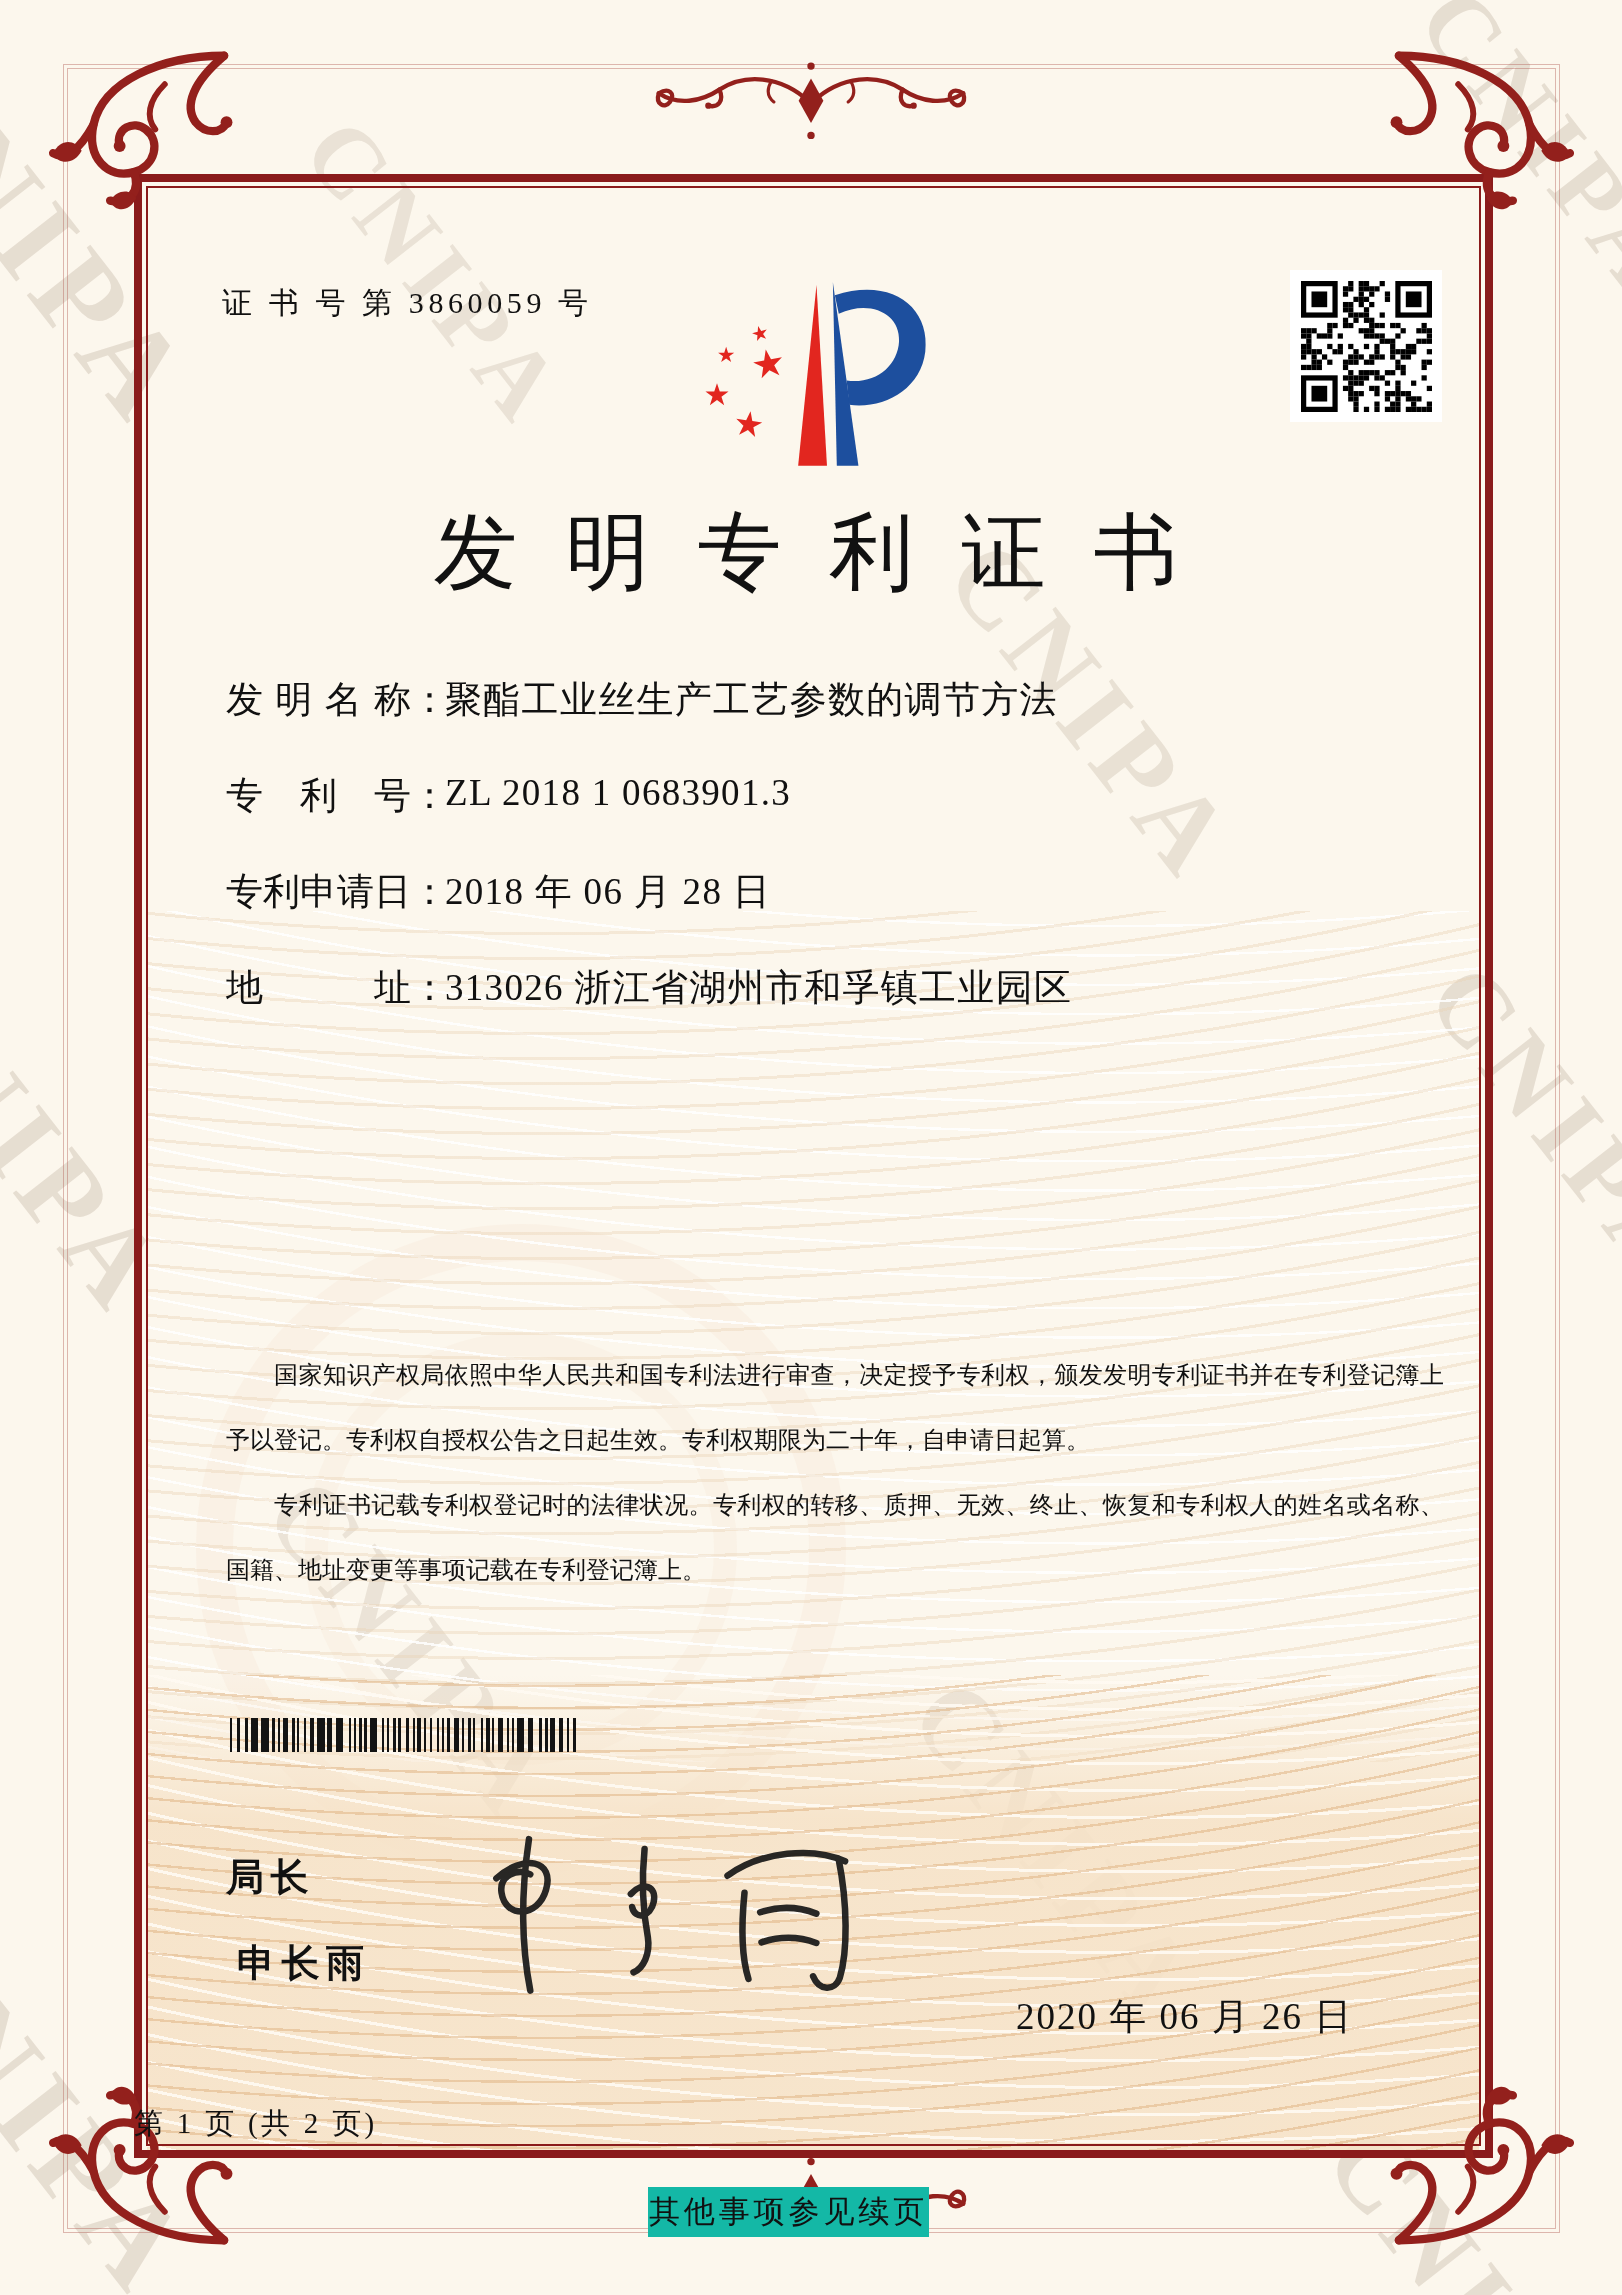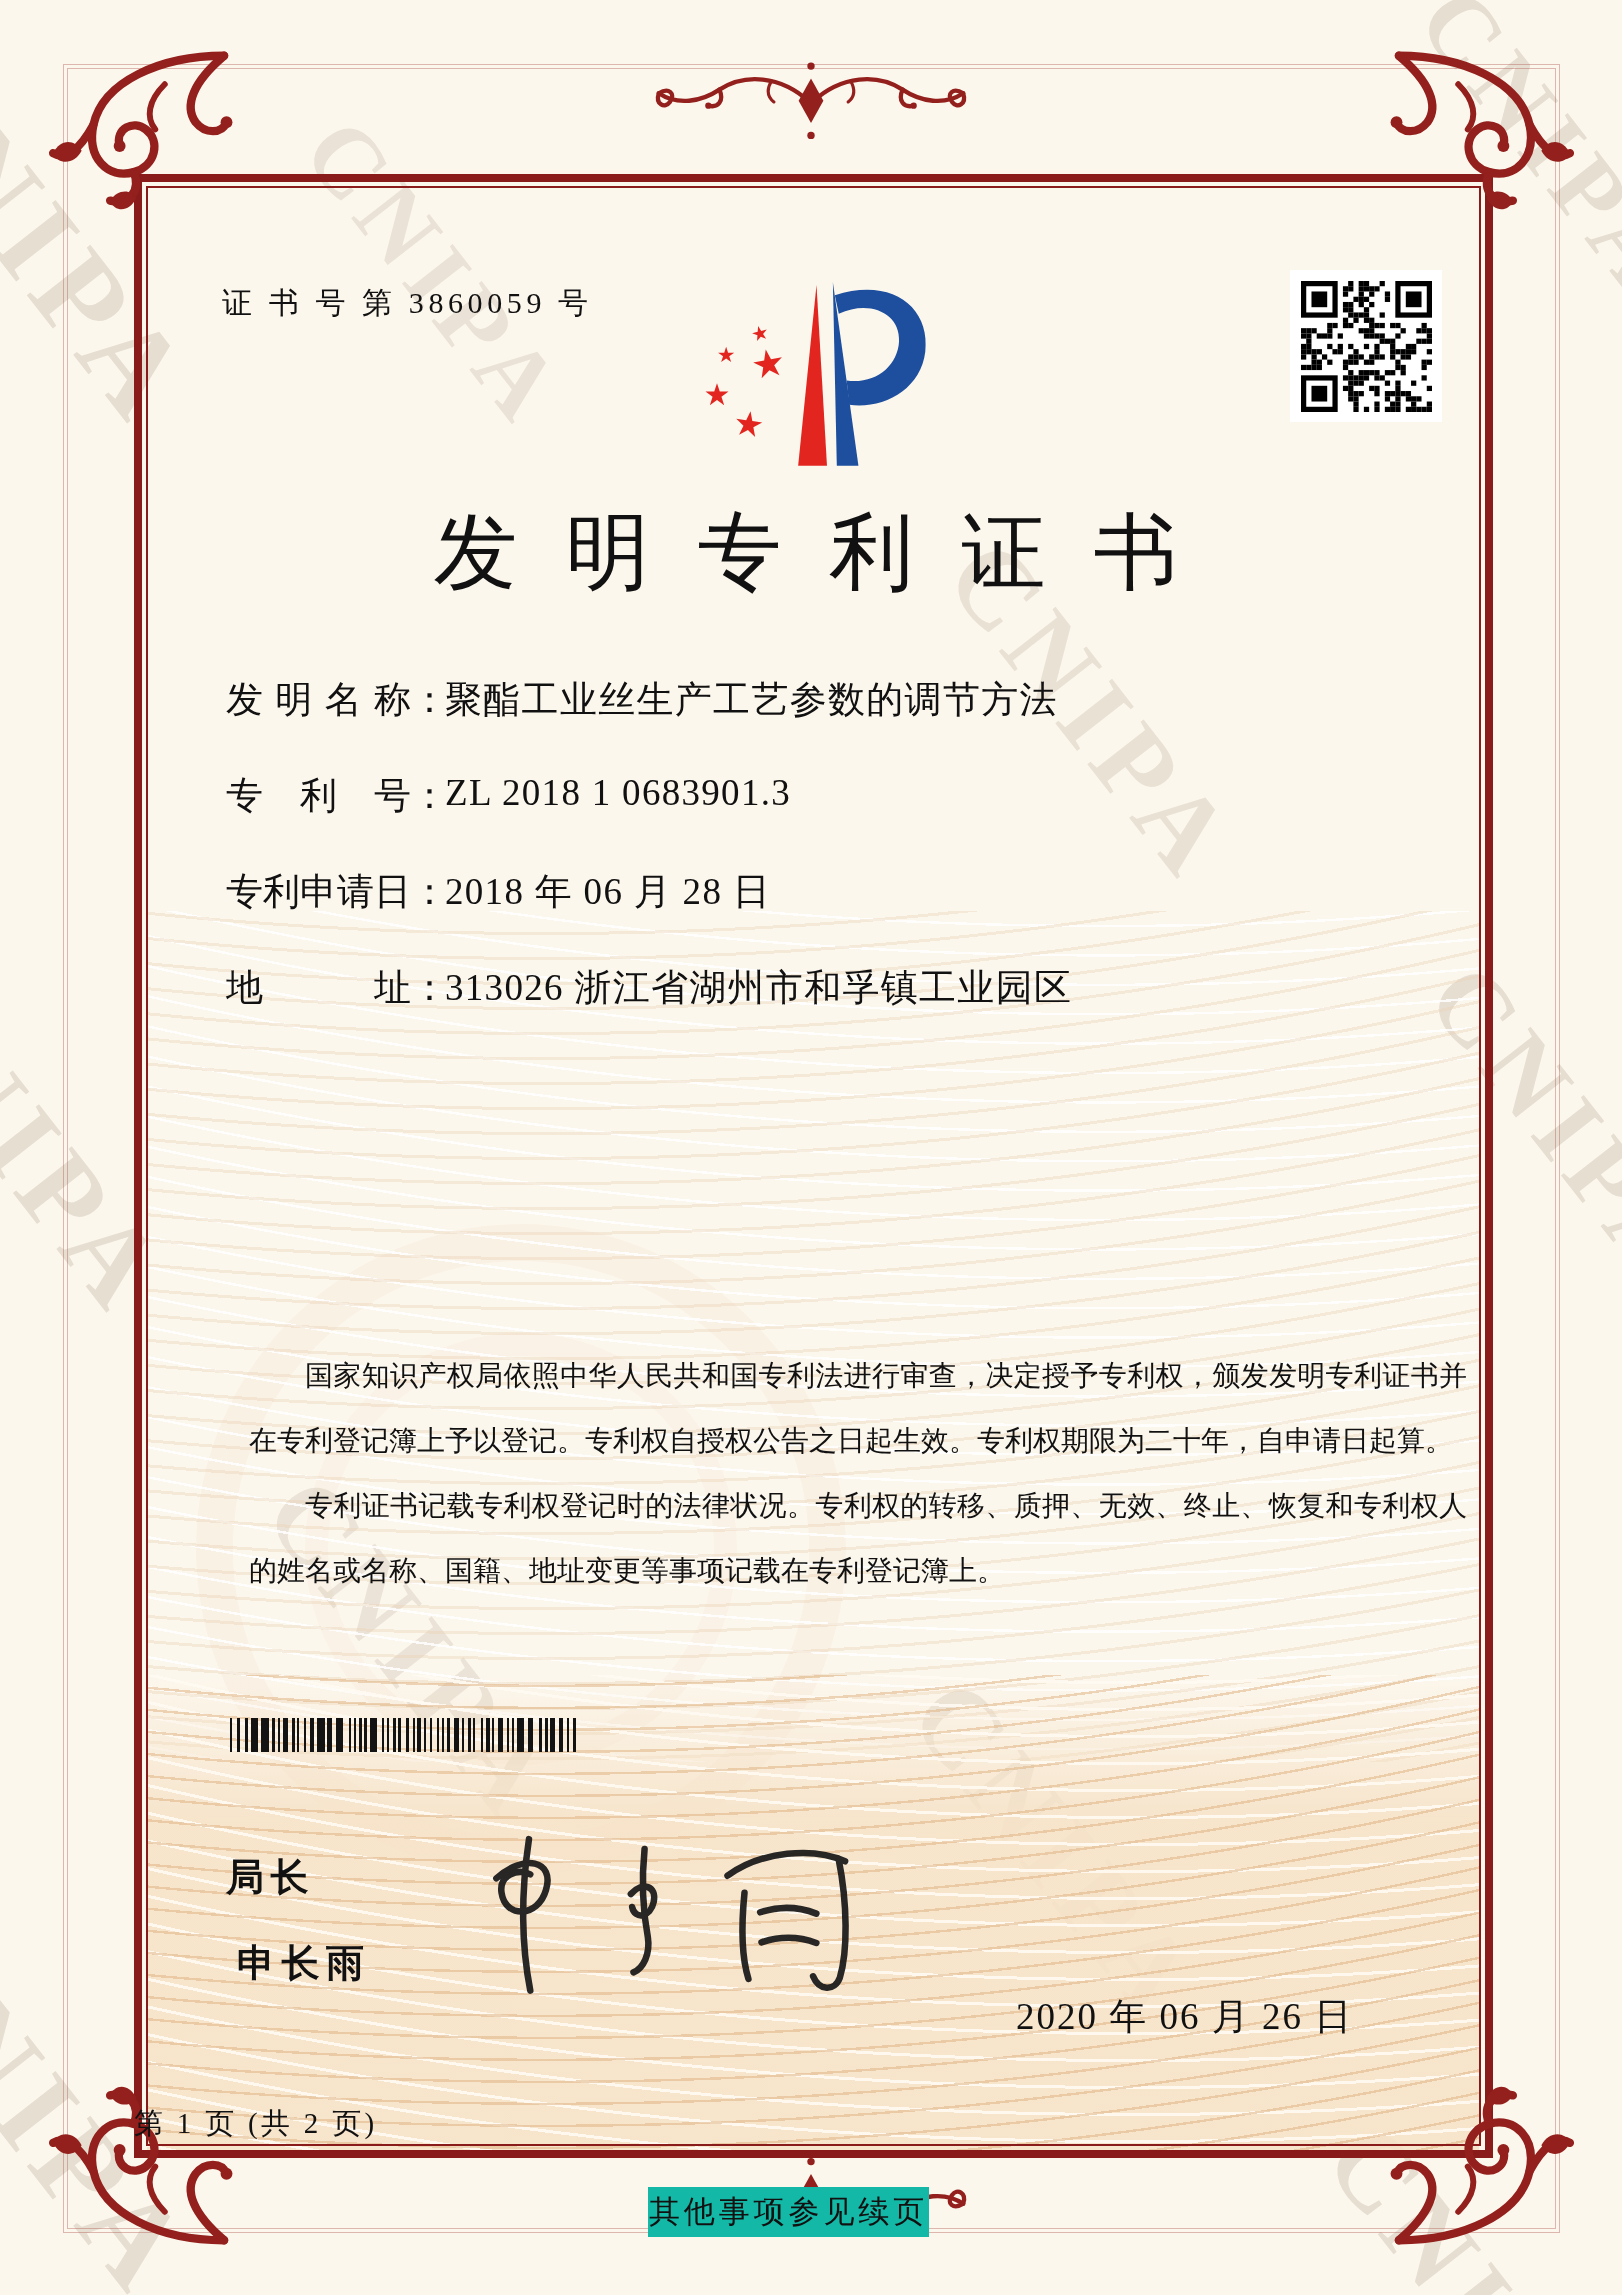--- a/index.html
+++ b/index.html
@@ -106,7 +106,7 @@
   
   .body-text{
     position:absolute;left:226px;top:1343px;width:1218px;
-    font-size:28px;line-height:65px;text-align:justify;margin-left:23px;
+    font-size:24px;line-height:65px;text-align:justify;
   }
   .body-text p{margin:0;text-indent:2em}
 

